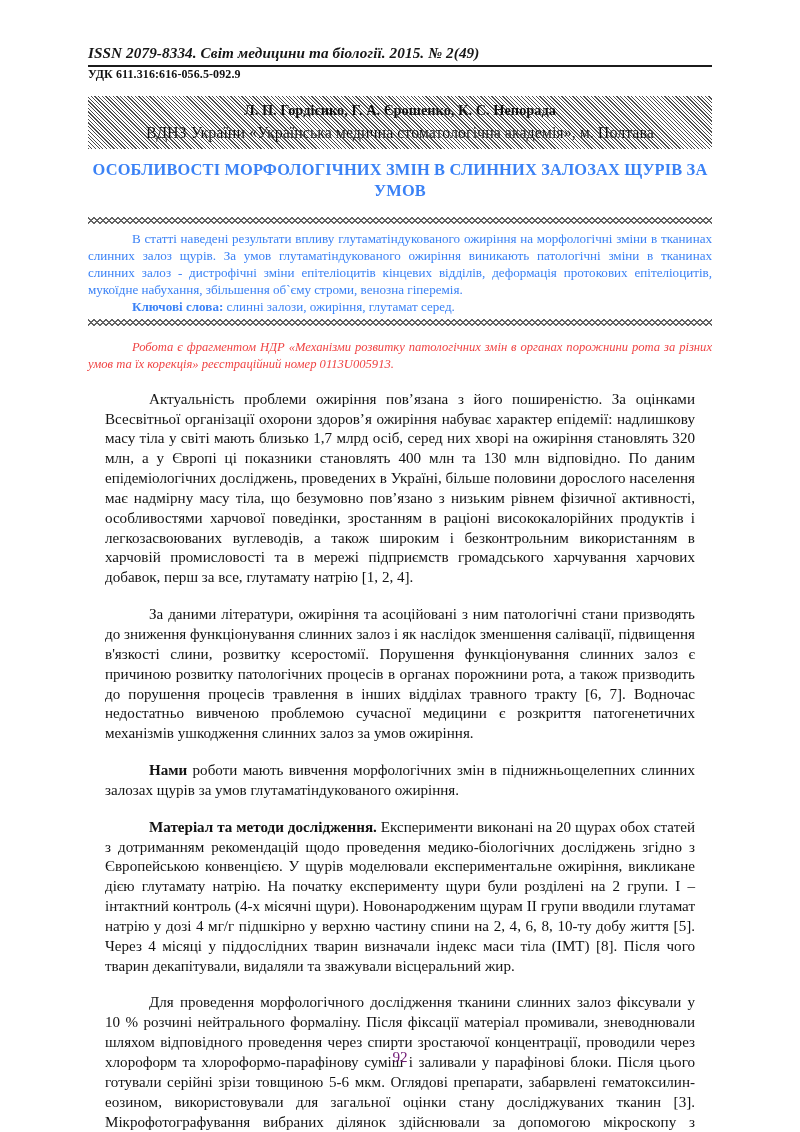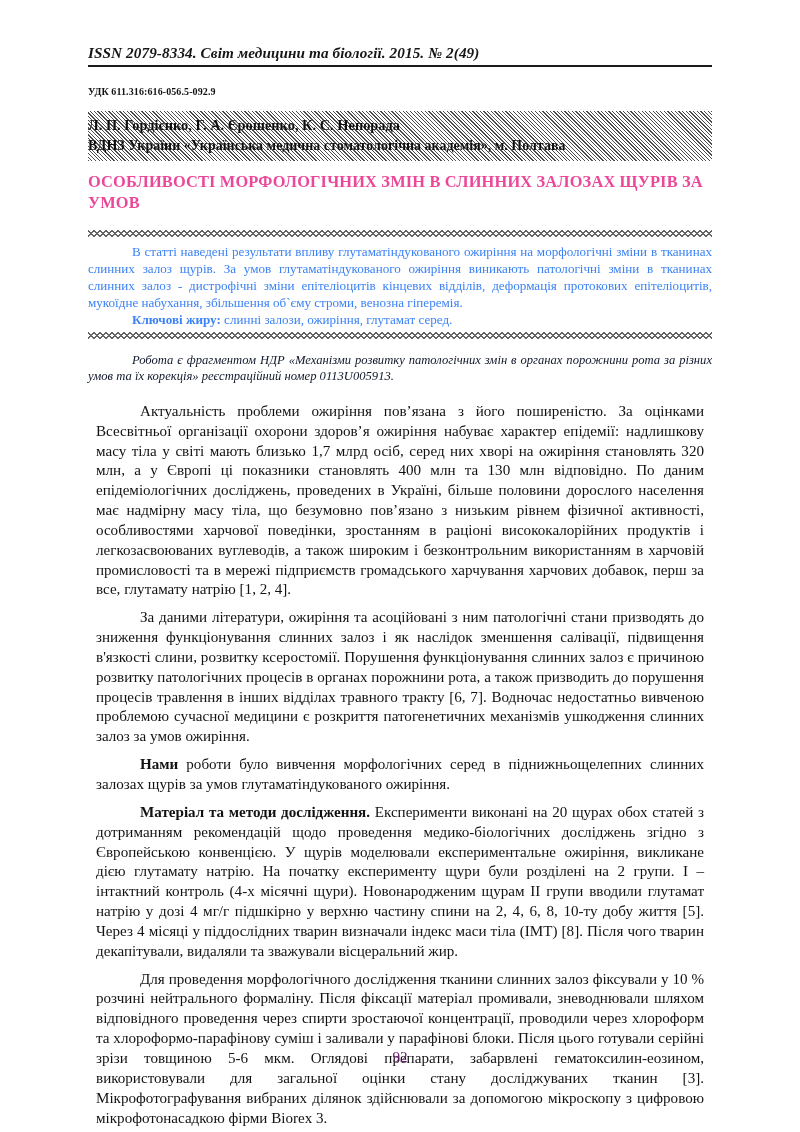--- a/index.html
+++ b/index.html
@@ -49,9 +49,8 @@
 
   
   .udc {
-    margin-top: 19px;
-    font-weight: bold;
-    font-size: 10px;
+    font-weight: bold;
+    font-size: 12px;
     letter-spacing: 0.1px;
     color: #121212;
   }

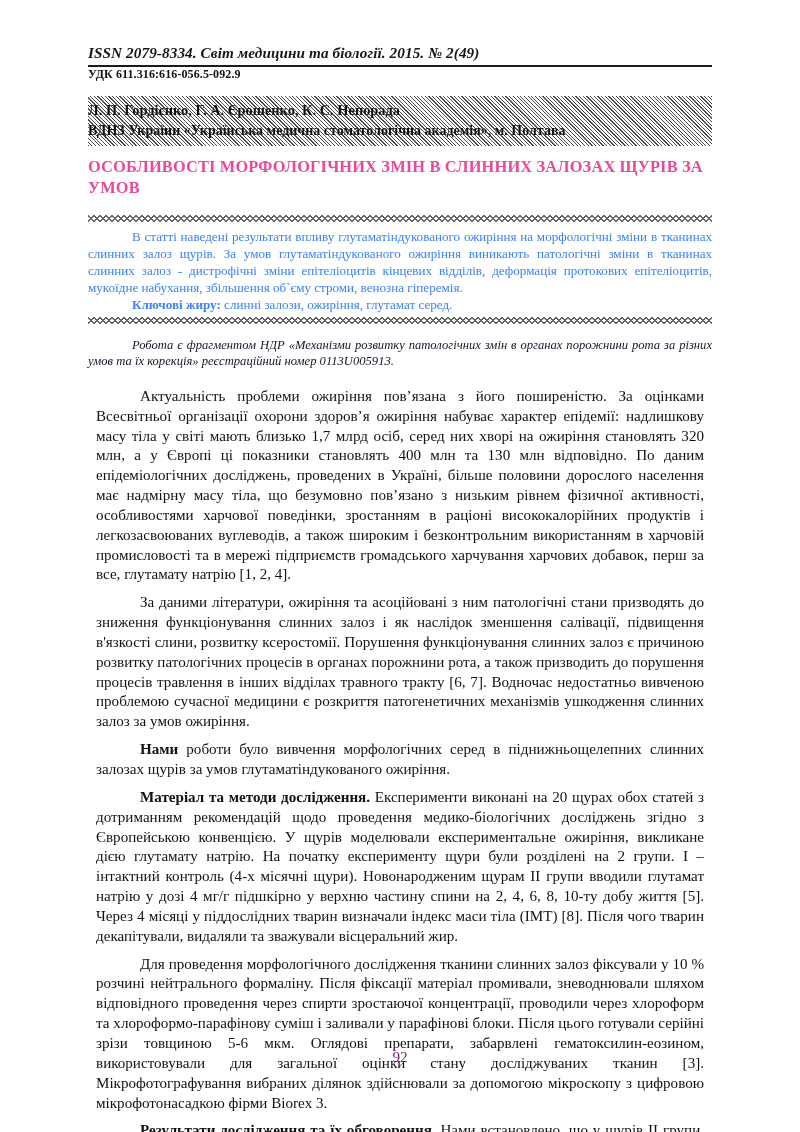--- a/index.html
+++ b/index.html
@@ -59,6 +59,7 @@
   .authors-banner {
     margin-top: 14px;
     padding: 4px 0 5px 0;
+    text-align: center;
     background-color: #ffffff;
     background-image:
       repeating-linear-gradient(

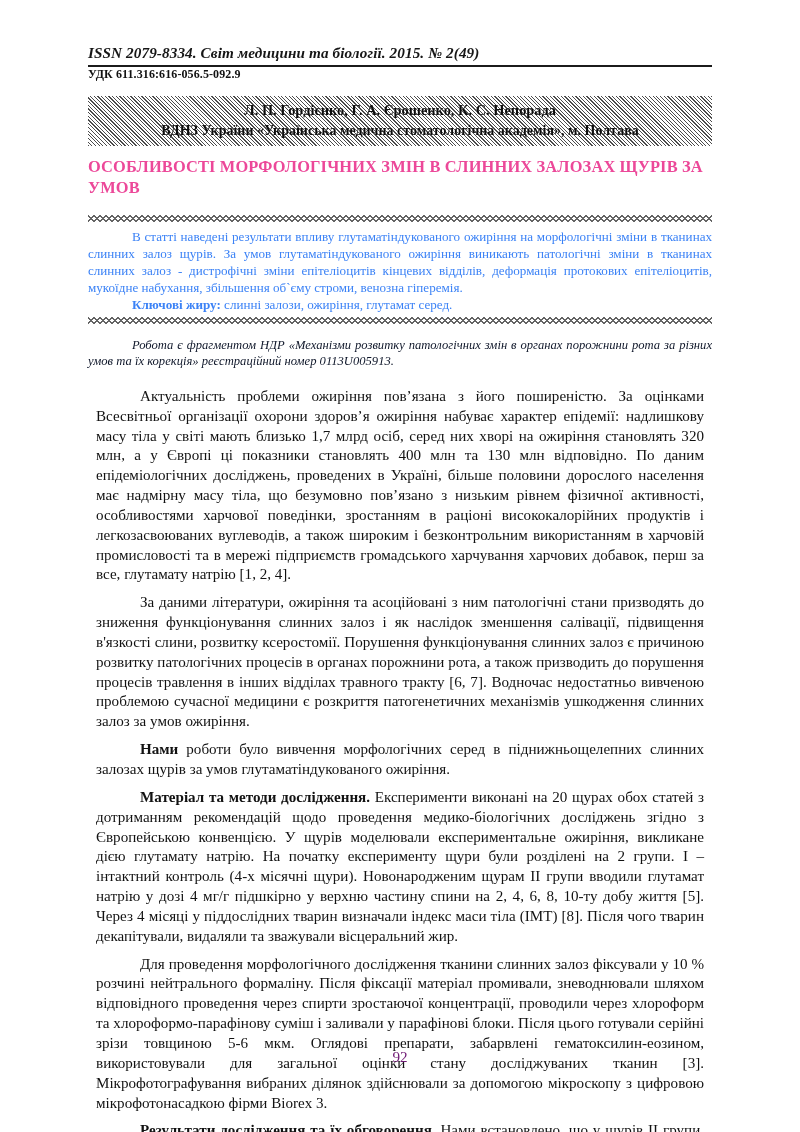--- a/index.html
+++ b/index.html
@@ -78,8 +78,8 @@
     text-shadow: 0 0 1px rgba(255,255,255,0.75);
   }
   .affiliation-line {
-    font-weight: bold;
-    font-size: 14px;
+    font-weight: normal;
+    font-size: 16px;
     line-height: 1.45;
     color: #0d0d0d;
     text-shadow: 0 0 1px rgba(255,255,255,0.75);

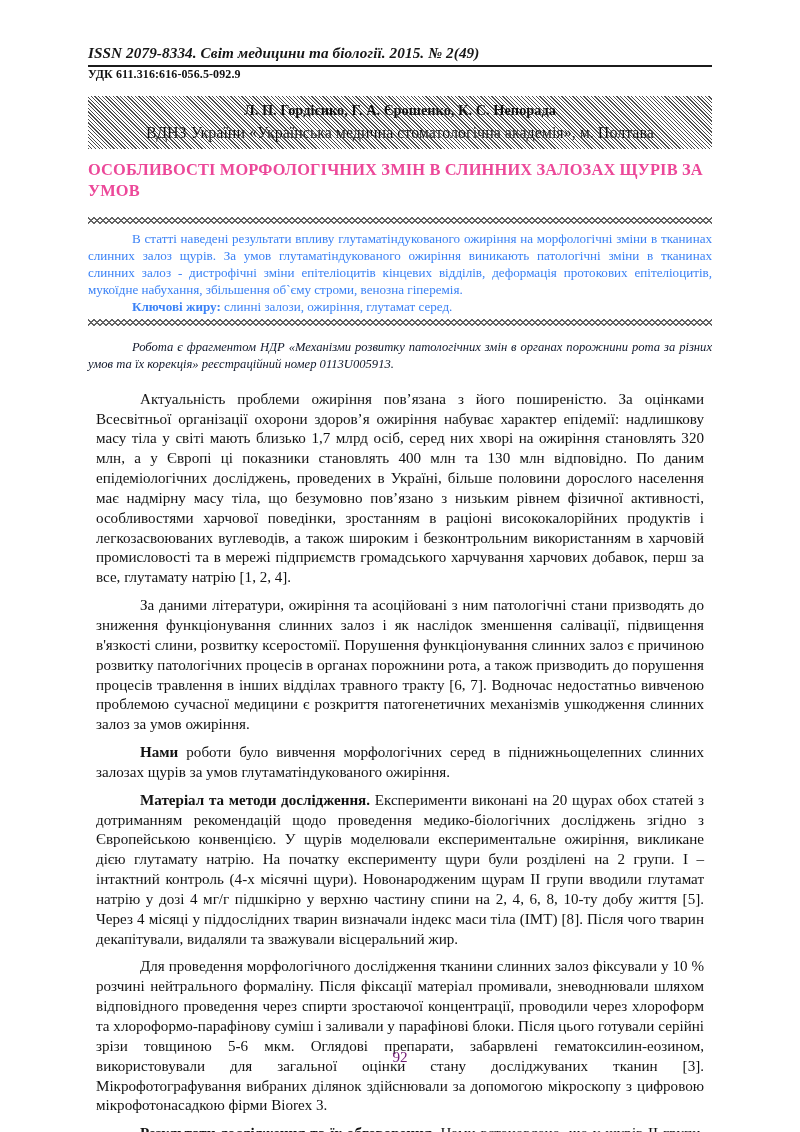--- a/index.html
+++ b/index.html
@@ -88,12 +88,12 @@
   
   .article-title {
     margin-top: 11px;
-    text-align: left;
+    text-align: center;
     font-weight: bold;
     font-size: 16.4px;
     line-height: 1.26;
     letter-spacing: 0.15px;
-    color: #ec4899;
+    color: #3b82f6;
   }
 
   

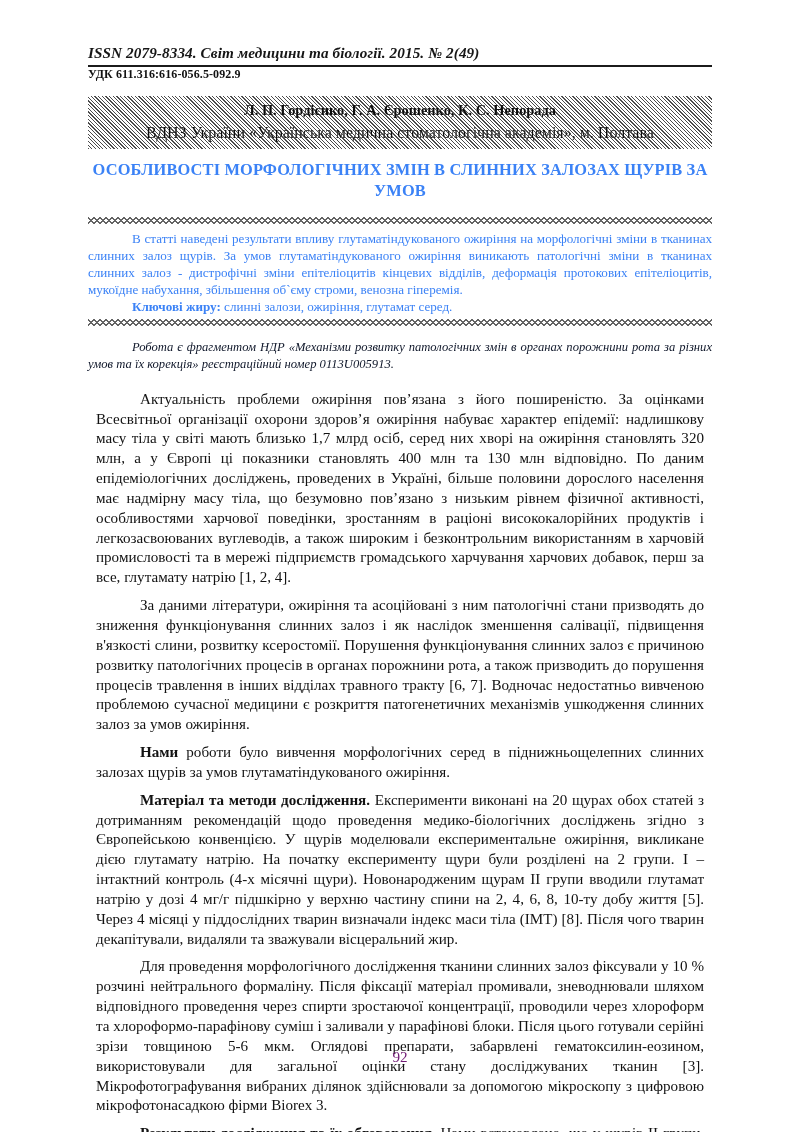--- a/index.html
+++ b/index.html
@@ -188,7 +188,7 @@
 
     <div class="abstract">
       <p>В статті наведені результати впливу глутаматіндукованого ожиріння на морфологічні зміни в тканинах слинних залоз щурів. За умов глутаматіндукованого ожиріння виникають патологічні зміни в тканинах слинних залоз - дистрофічні зміни епітеліоцитів кінцевих відділів, деформація протокових епітеліоцитів, мукоїдне набухання, збільшення об`єму строми, венозна гіперемія.</p>
-      <p><span class="kw-label">Ключові жиру:</span><span> слинні залози, ожиріння, глутамат серед.</span></p>
+      <p><span class="kw-label">Ключові слова:</span><span> слинні залози, ожиріння, глутамат серед.</span></p>
     </div>
 
     <div class="zigzag bottom"></div>

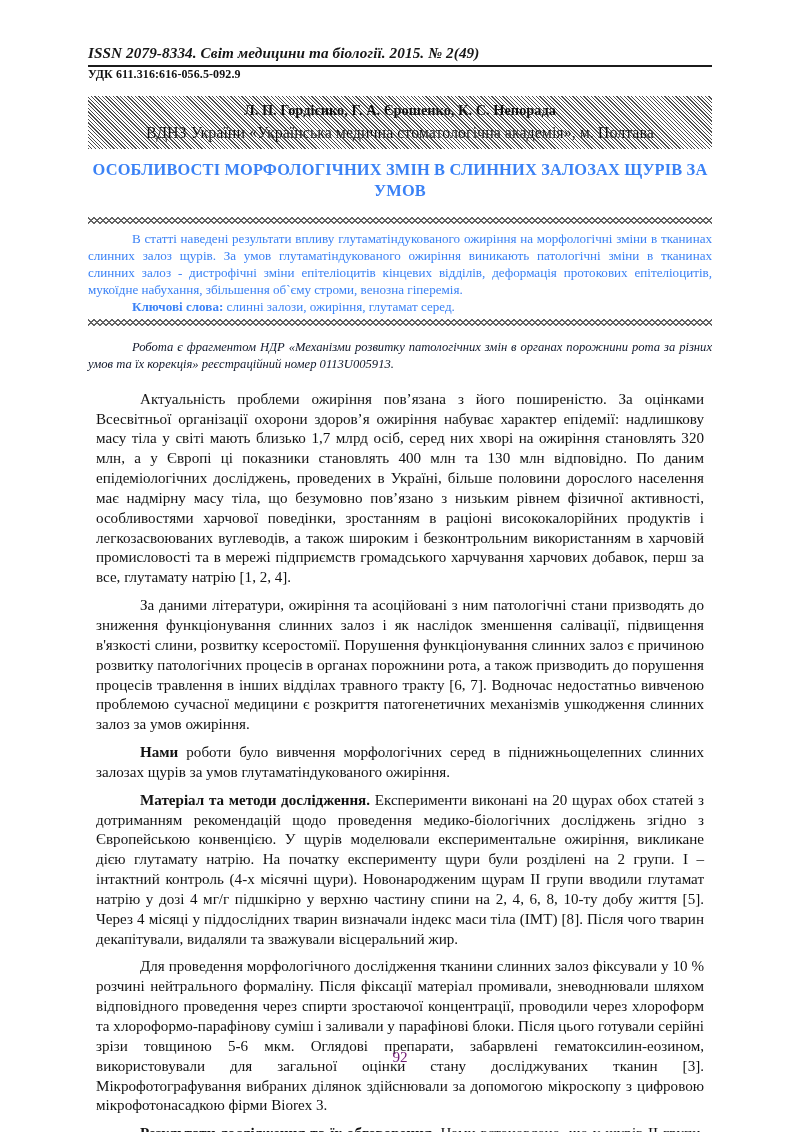--- a/index.html
+++ b/index.html
@@ -132,7 +132,7 @@
     font-size: 12.6px;
     line-height: 1.32;
     text-align: justify;
-    color: #0f172a;
+    color: #ef4444;
   }
   .note p {
     margin: 0;

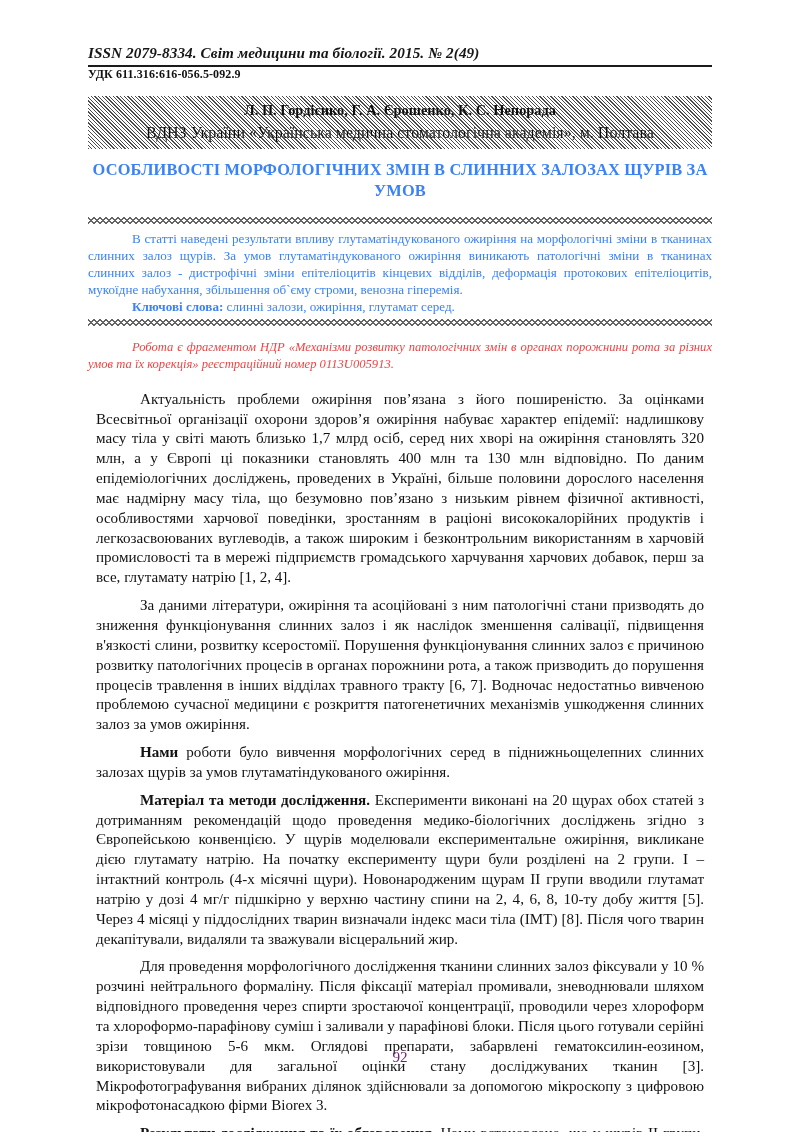--- a/index.html
+++ b/index.html
@@ -148,7 +148,7 @@
     color: #121212;
   }
   .body-text p {
-    margin: 8px;
+    margin: 17px;
     text-indent: 44px;
   }
   .body-text b { font-weight: bold; }

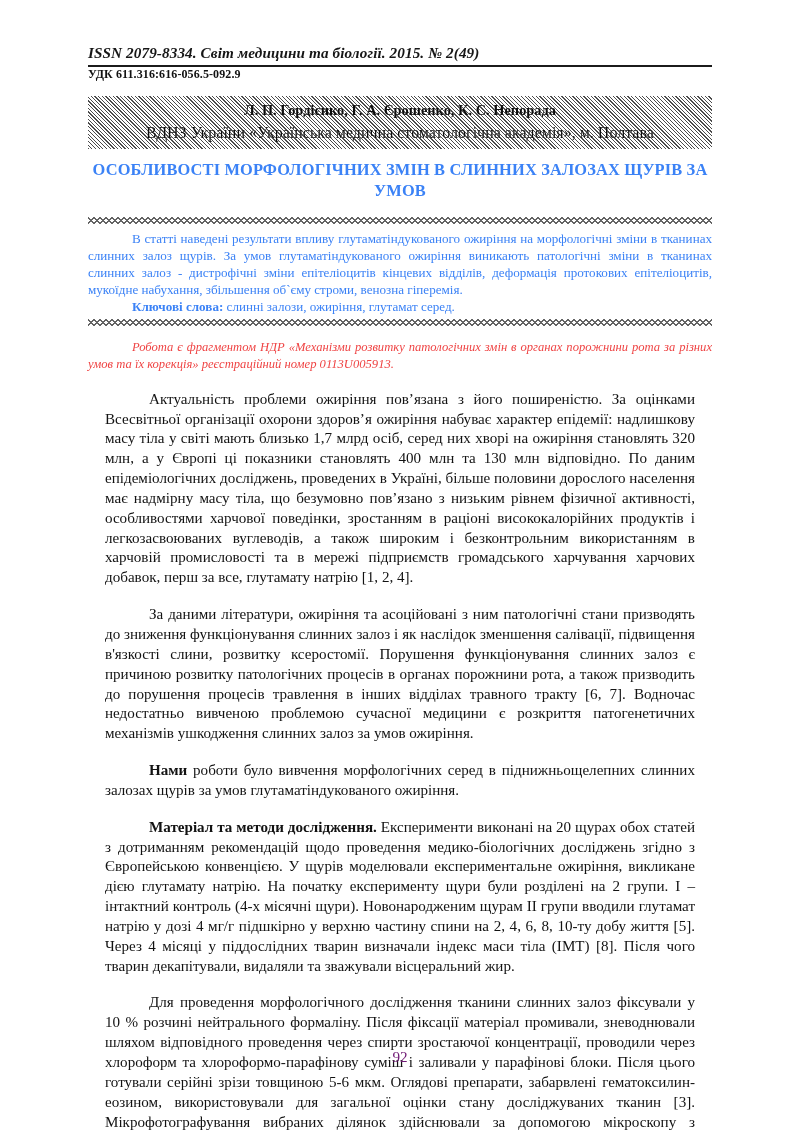--- a/index.html
+++ b/index.html
@@ -200,7 +200,7 @@
     <div class="body-text">
       <p><b></b><span>Актуальність проблеми ожиріння пов’язана з його поширеністю. За оцінками Всесвітньої організації охорони здоров’я ожиріння набуває характер епідемії: надлишкову масу тіла у світі мають близько 1,7 млрд осіб, серед них хворі на ожиріння становлять 320 млн, а у Європі ці показники становлять 400 млн та 130 млн відповідно. По даним епідеміологічних досліджень, проведених в Україні, більше половини дорослого населення має надмірну масу тіла, що безумовно пов’язано з низьким рівнем фізичної активності, особливостями харчової поведінки, зростанням в раціоні висококалорійних продуктів і легкозасвоюваних вуглеводів, а також широким і безконтрольним використанням в харчовій промисловості та в мережі підприємств громадського харчування харчових добавок, перш за все, глутамату натрію [1, 2, 4].</span></p>
       <p><b></b><span>За даними літератури, ожиріння та асоційовані з ним патологічні стани призводять до зниження функціонування слинних залоз і як наслідок зменшення салівації, підвищення в'язкості слини, розвитку ксеростомії. Порушення функціонування слинних залоз є причиною розвитку патологічних процесів в органах порожнини рота, а також призводить до порушення процесів травлення в інших відділах травного тракту [6, 7]. Водночас недостатньо вивченою проблемою сучасної медицини є розкриття патогенетичних механізмів ушкодження слинних залоз за умов ожиріння.</span></p>
-      <p><b>Нами</b><span> роботи було вивчення морфологічних серед в піднижньощелепних слинних залозах щурів за умов глутаматіндукованого ожиріння.</span></p>
+      <p><b>Нами</b><span> роботи мають вивчення морфологічних змін в піднижньощелепних слинних залозах щурів за умов глутаматіндукованого ожиріння.</span></p>
       <p><b>Матеріал та методи дослідження.</b><span> Експерименти виконані на 20 щурах обох статей з дотриманням рекомендацій щодо проведення медико-біологічних досліджень згідно з Європейською конвенцією. У щурів моделювали експериментальне ожиріння, викликане дією глутамату натрію. На початку експерименту щури були розділені на 2 групи. І – інтактний контроль (4-х місячні щури). Новонародженим щурам ІІ групи вводили глутамат натрію у дозі 4 мг/г підшкірно у верхню частину спини на 2, 4, 6, 8, 10-ту добу життя [5]. Через 4 місяці у піддослідних тварин визначали індекс маси тіла (ІМТ) [8]. Після чого тварин декапітували, видаляли та зважували вісцеральний жир.</span></p>
       <p><b></b><span>Для проведення морфологічного дослідження тканини слинних залоз фіксували у 10 % розчині нейтрального формаліну. Після фіксації матеріал промивали, зневоднювали шляхом відповідного проведення через спирти зростаючої концентрації, проводили через хлороформ та хлороформо-парафінову суміш і заливали у парафінові блоки. Після цього готували серійні зрізи товщиною 5-6 мкм. Оглядові препарати, забарвлені гематоксилин-еозином, використовували для загальної оцінки стану досліджуваних тканин [3]. Мікрофотографування вибраних ділянок здійснювали за допомогою мікроскопу з цифровою мікрофотонасадкою фірми Biorex 3.</span></p>
       <p><b>Результати дослідження та їх обговорення.</b><span> Нами встановлено, що у щурів ІІ групи, яким вводили глутамат натрію, ІМТ достовірно підвищився у 1,21 разу (0,69±0,03 г/см², P&lt;0.05) порівняно з тваринами контрольної групи (0,57±0,02 г/см²). Маса вісцерального жиру у щурів ІІ групи, яким вводили глутамат натрію, достовірно збільшилася у 5,75 разу (15,71 ± 1,16 г, P&lt;0.05) порівняно з тваринами контрольної групи (2,73 ± 0,23 г, P&lt;0.05),  що свідчить про розвиток ожиріння. За даними літератури, введення глутамату натрію новонародженим щурам, викликає руйнування вентромедіального і аркуатних ядер гіпоталамуса, що призводить до розвитку ожиріння у дорослих щурів з відсутністю контролю між поглинанням їжі і витратами енергії [5].</span></p>

